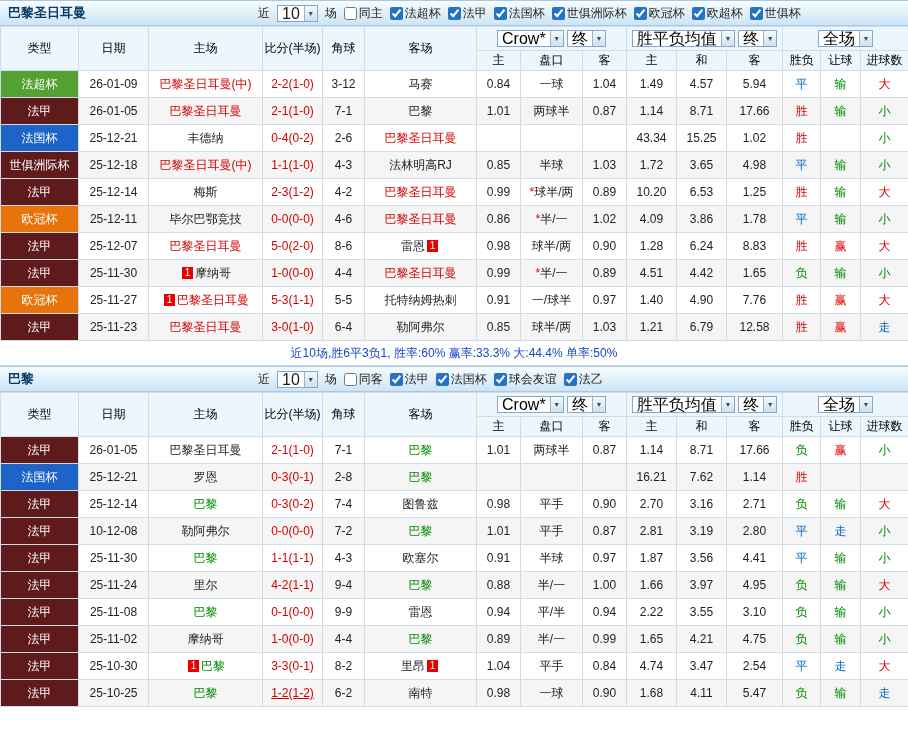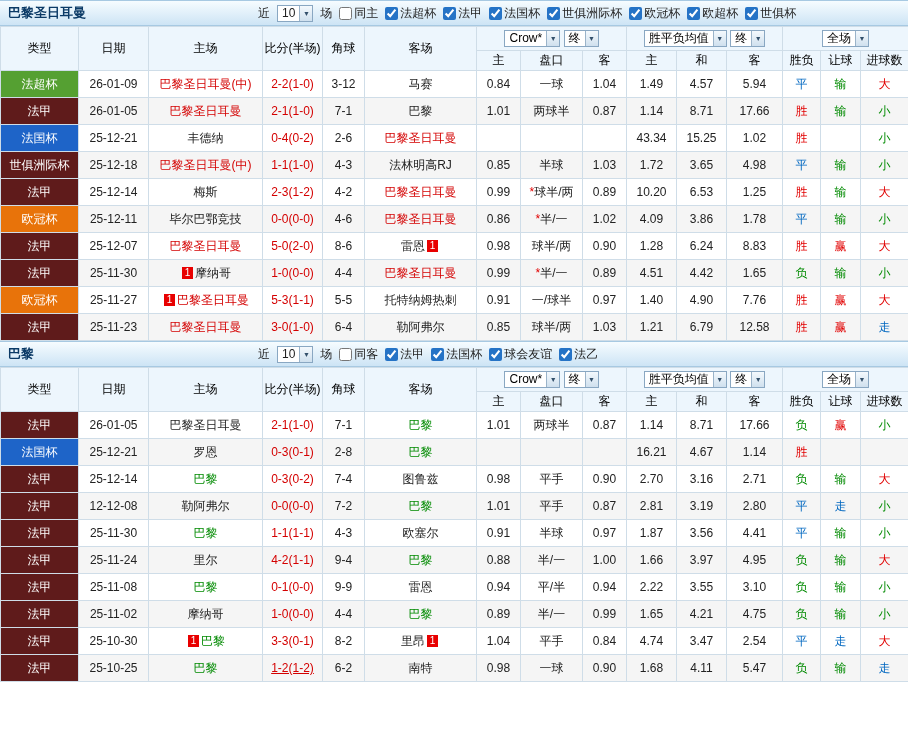--- a/index.html
+++ b/index.html
@@ -54,7 +54,7 @@
     display:inline-flex; align-items:stretch; height:17px;
     background:#fff; border:1px solid #89a7c2; cursor:pointer; vertical-align:middle;
   }
-  .select .sv { padding:0 4px; line-height:15px; font-size:12px; white-space:nowrap; }
+  .select .sv { padding:0 4px; line-height:15px; font-size:16px; white-space:nowrap; }
   .select .arr {
     width:13px; text-align:center; font-size:7px; line-height:15px; color:#33506b;
     background:linear-gradient(#f4f9fd,#cfe0ee); border-left:1px solid #9ab3c9;

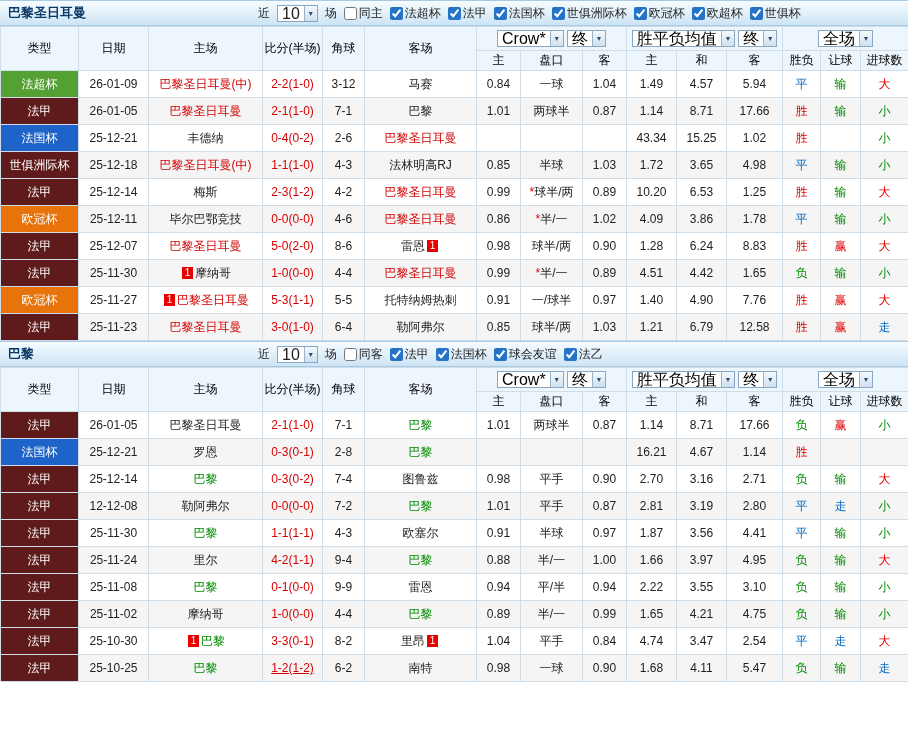--- a/index.html
+++ b/index.html
@@ -375,6 +375,7 @@
             </tr>
           </tbody>
     </table>
+    <div class="summary" style="display: block;">近10场,胜6平3负1, 胜率:60% 赢率:33.3% 大:44.4% 单率:50%</div>
   </div>
 
   <div class="section">

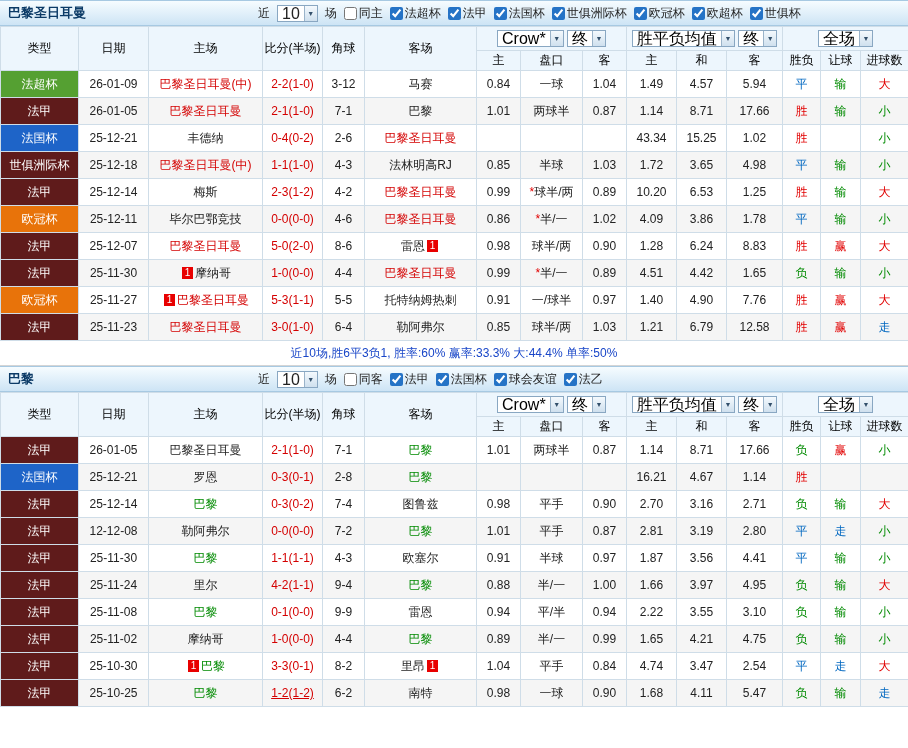--- a/index.html
+++ b/index.html
@@ -506,7 +506,7 @@
               <td></td>
               <td></td>
               <td>16.21</td>
-              <td>4.67</td>
+              <td>7.62</td>
               <td>1.14</td>
               <td style="color: rgb(225, 0, 0);">胜</td>
               <td></td>

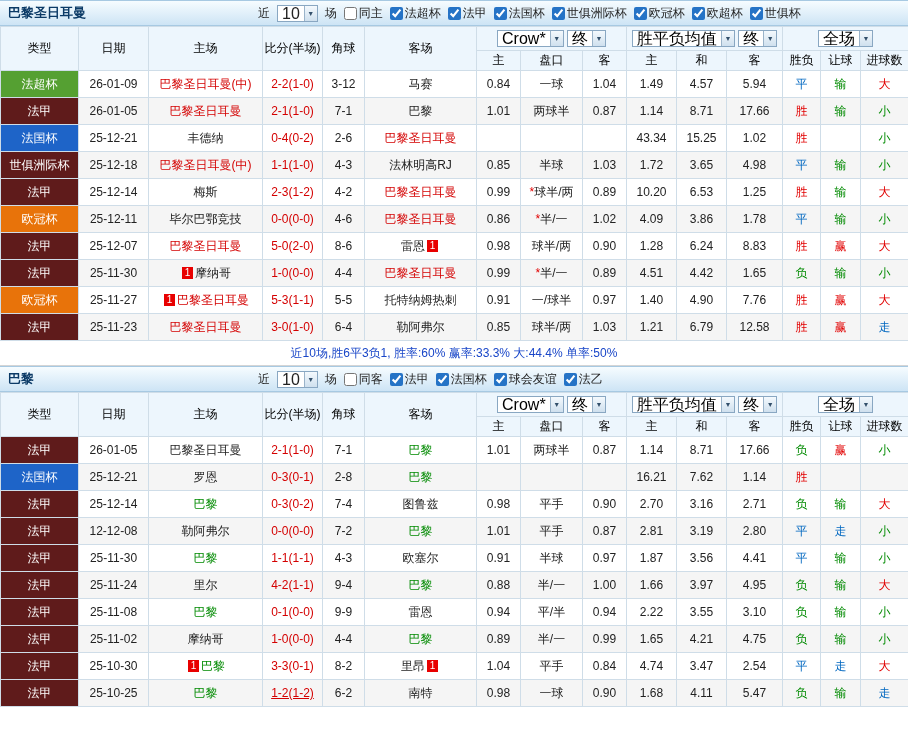--- a/index.html
+++ b/index.html
@@ -531,7 +531,7 @@
             </tr>
             <tr>
               <td class="league" style="background: rgb(95, 27, 27);">法甲</td>
-              <td>12-12-08</td>
+              <td>10-12-08</td>
               <td><span>勒阿弗尔</span></td>
               <td style="color: rgb(212, 0, 0);">0-0(0-0)</td>
               <td>7-2</td>

